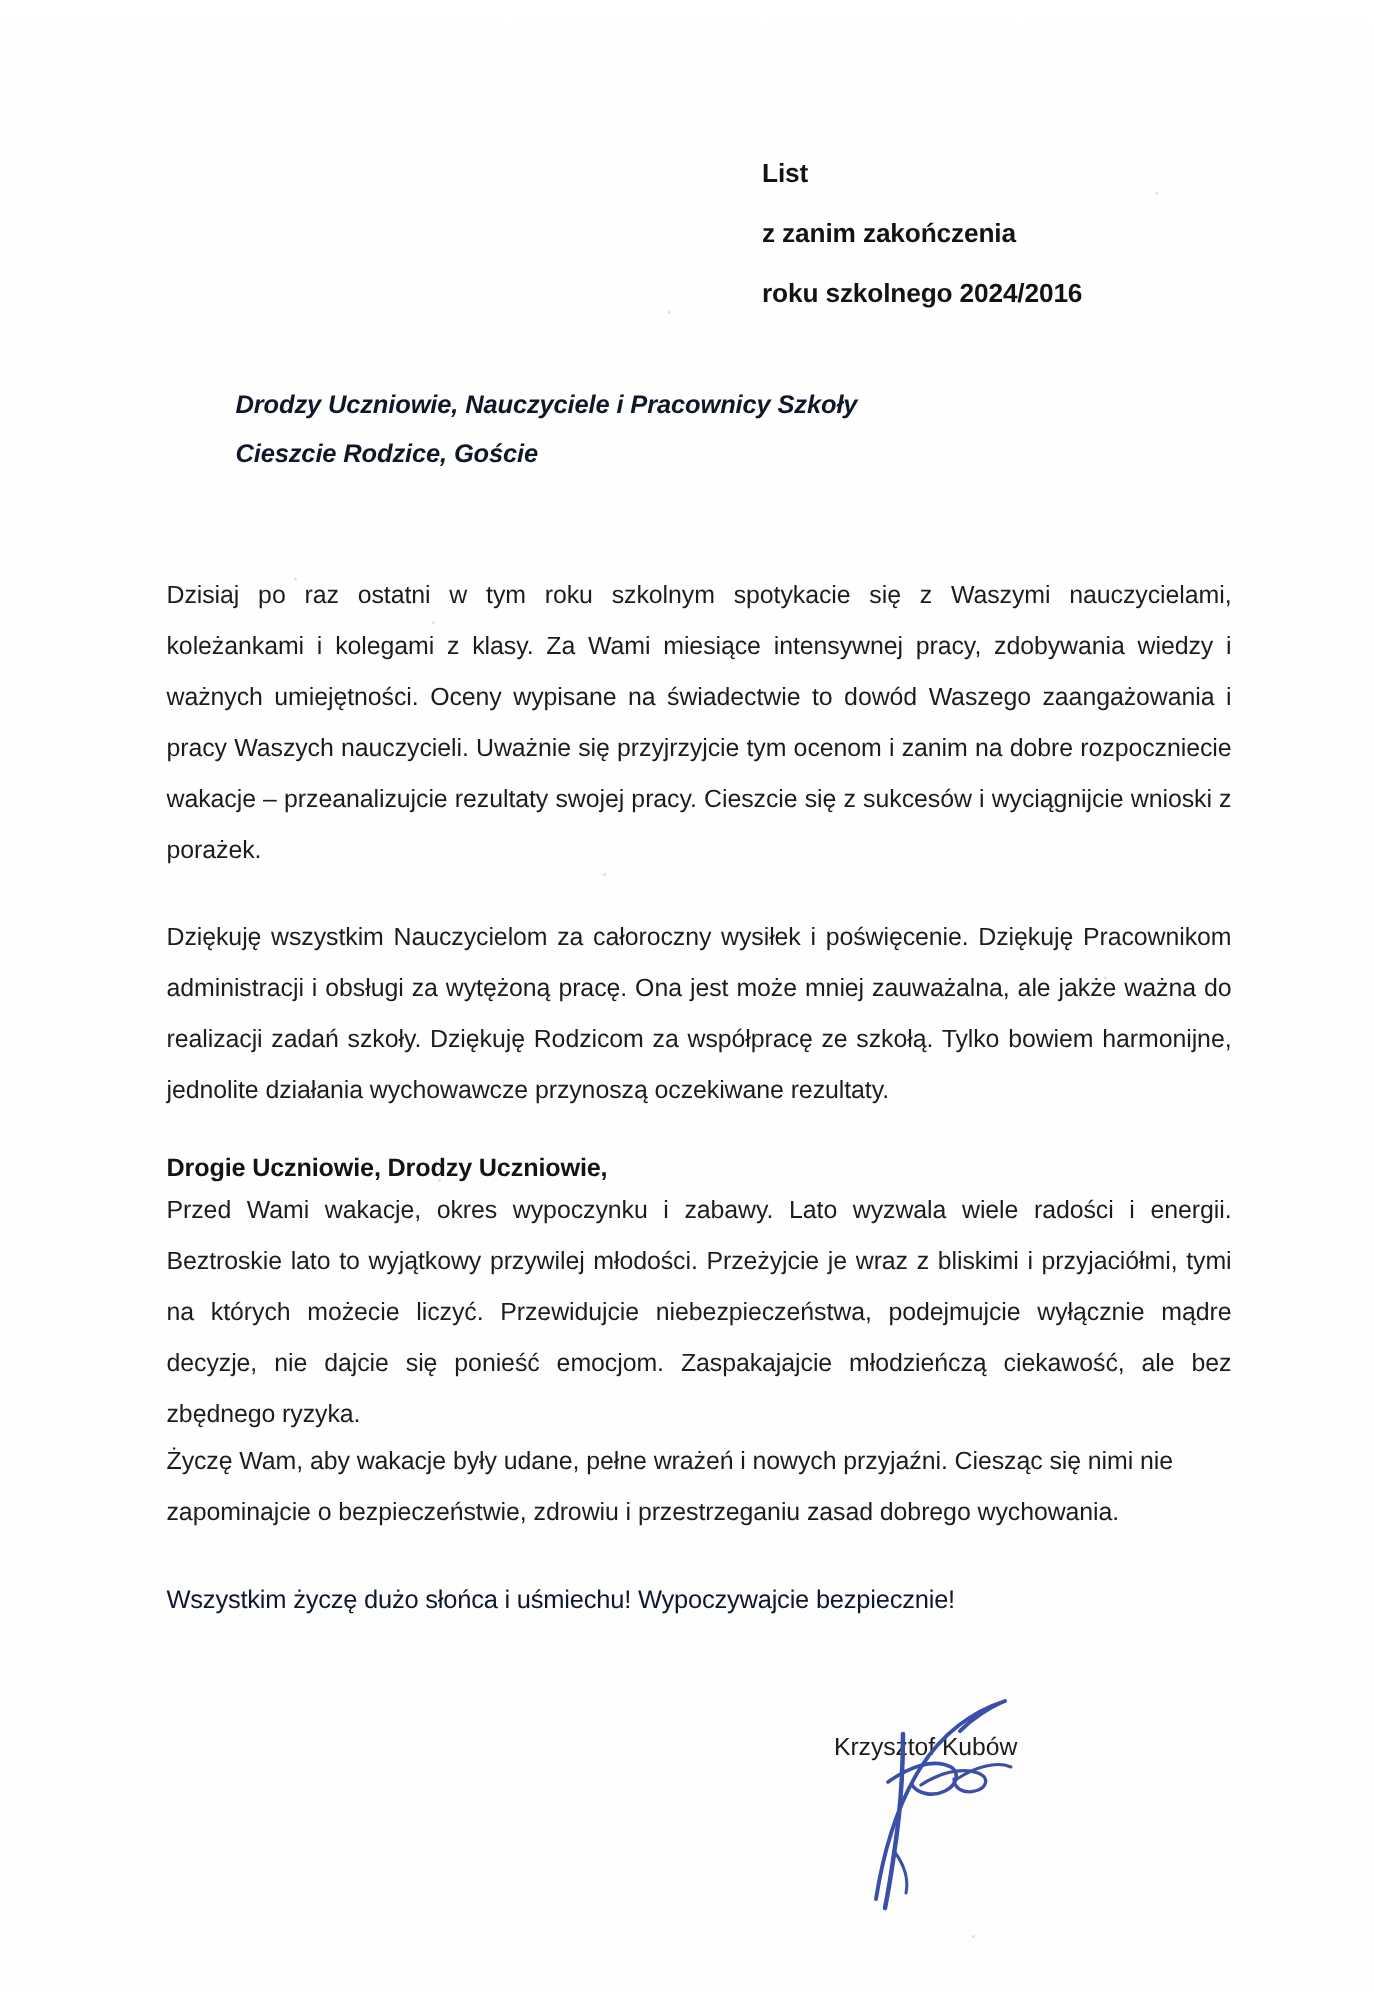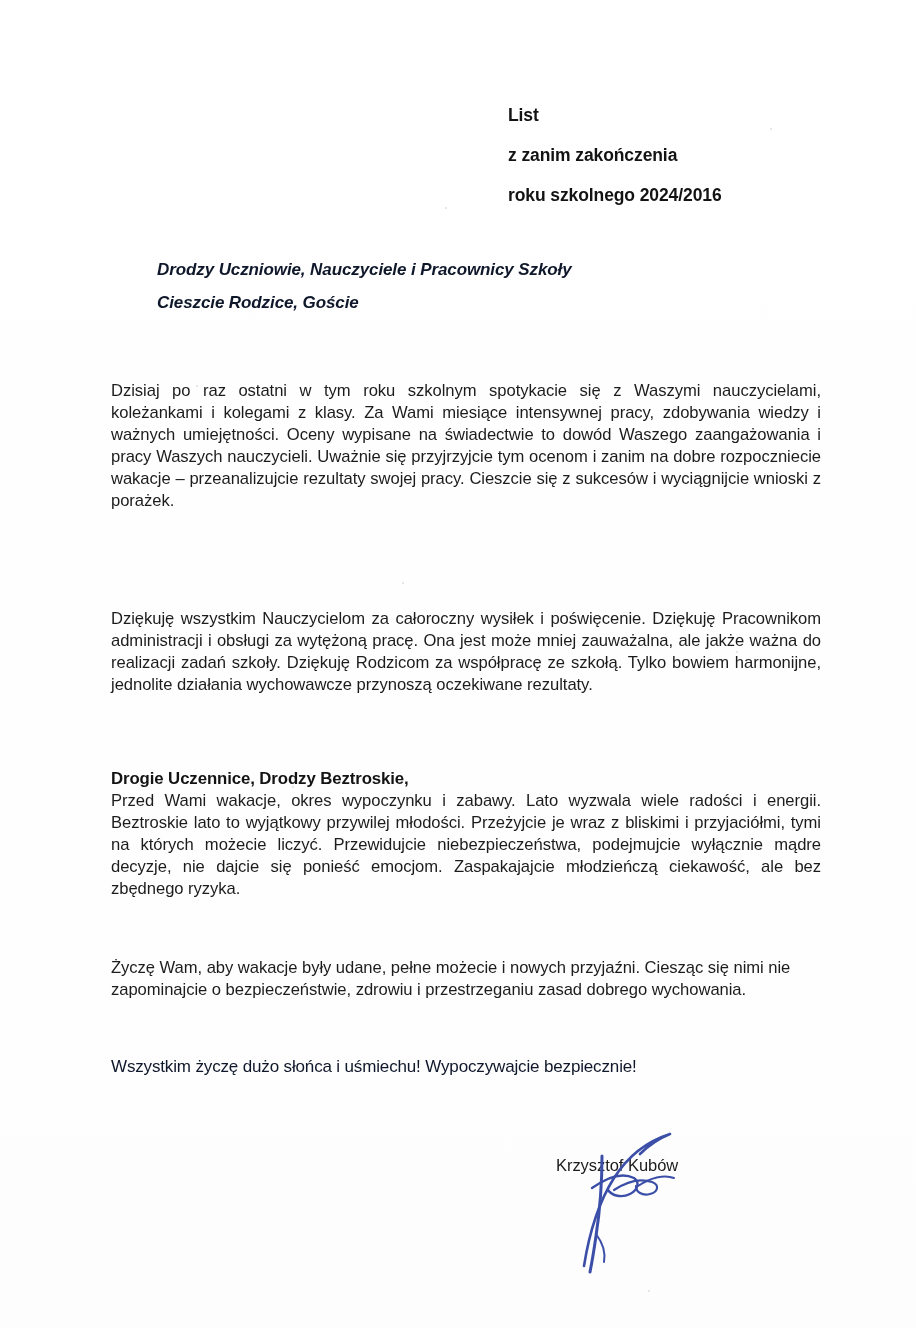--- a/index.html
+++ b/index.html
@@ -89,7 +89,7 @@
   }
   .para {
     font-size: 16.6px;
-    line-height: 22px;
+    line-height: 34px;
     text-align: justify;
     text-justify: inter-word;
     color: #1c1c1c;

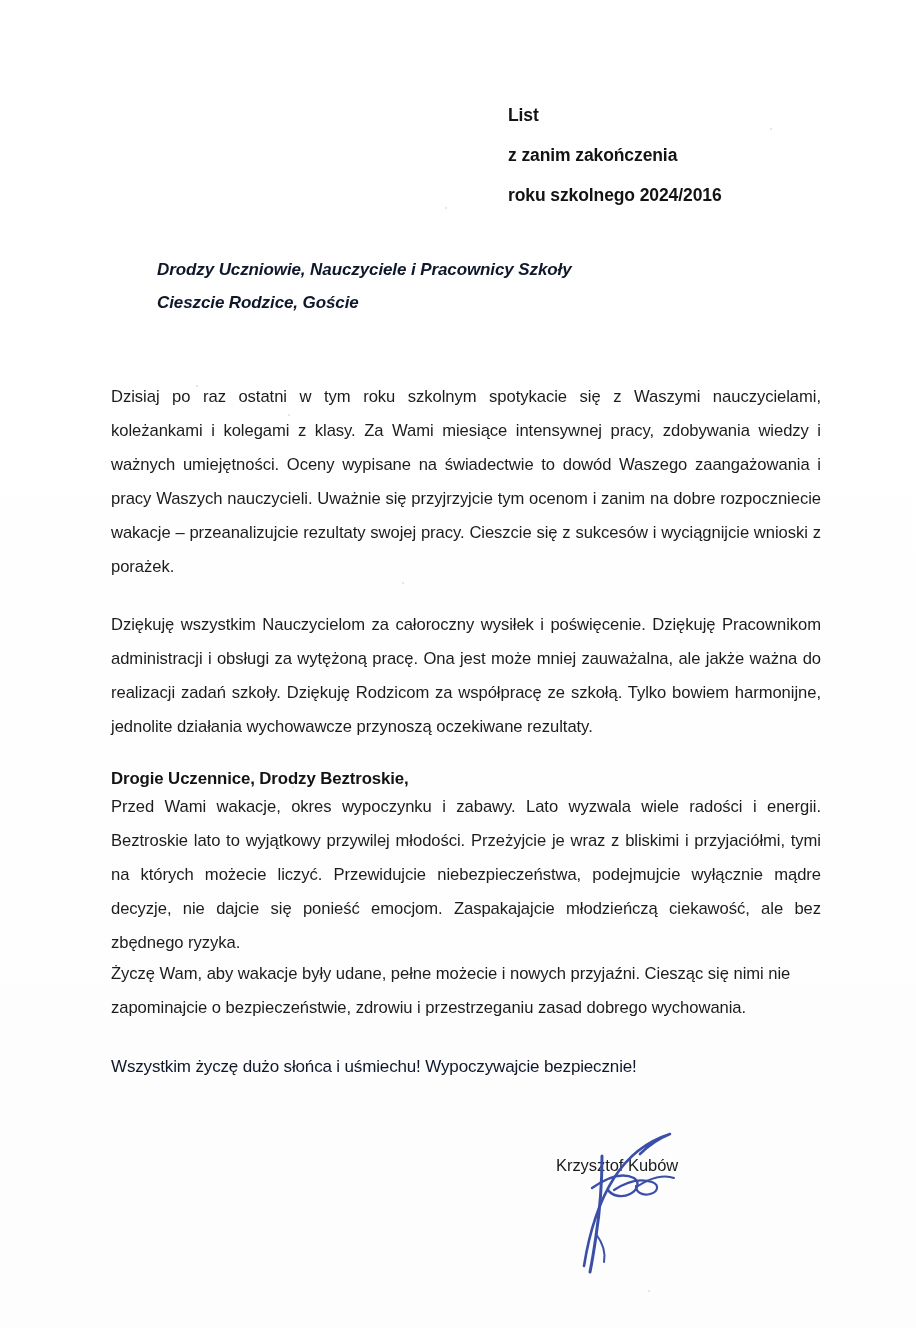--- a/index.html
+++ b/index.html
@@ -177,7 +177,7 @@
 
   <div class="body-block para" id="para-2">Dziękuję wszystkim Nauczycielom za całoroczny wysiłek i poświęcenie. Dziękuję Pracownikom administracji i obsługi za wytężoną pracę. Ona jest może mniej zauważalna, ale jakże ważna do realizacji zadań szkoły. Dziękuję Rodzicom za współpracę ze szkołą. Tylko bowiem harmonijne, jednolite działania wychowawcze przynoszą oczekiwane rezultaty.</div>
 
-  <div class="body-block para-heading" id="heading-students">Drogie Uczennice, Drodzy Beztroskie,</div>
+  <div class="body-block para-heading" id="heading-students">Drogie Uczniowie, Drodzy Uczniowie,</div>
 
   <div class="body-block para" id="para-3">Przed Wami wakacje, okres wypoczynku i zabawy. Lato wyzwala wiele radości i energii. Beztroskie lato to wyjątkowy przywilej młodości. Przeżyjcie je wraz z bliskimi i przyjaciółmi, tymi na których możecie liczyć. Przewidujcie niebezpieczeństwa, podejmujcie wyłącznie mądre decyzje, nie dajcie się ponieść emocjom. Zaspakajajcie młodzieńczą ciekawość, ale bez zbędnego ryzyka.</div>
 

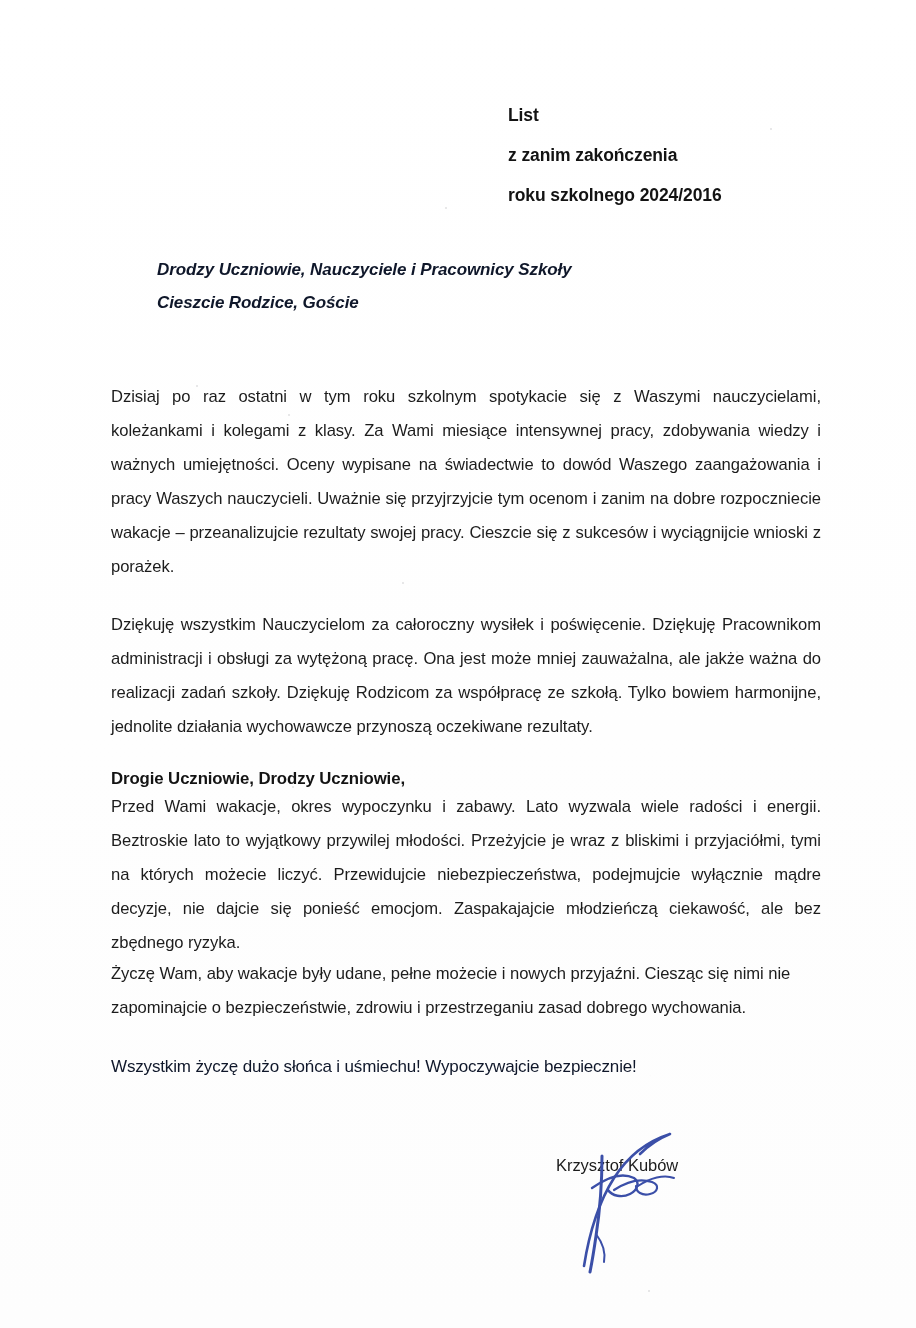--- a/index.html
+++ b/index.html
@@ -181,7 +181,7 @@
 
   <div class="body-block para" id="para-3">Przed Wami wakacje, okres wypoczynku i zabawy. Lato wyzwala wiele radości i energii. Beztroskie lato to wyjątkowy przywilej młodości. Przeżyjcie je wraz z bliskimi i przyjaciółmi, tymi na których możecie liczyć. Przewidujcie niebezpieczeństwa, podejmujcie wyłącznie mądre decyzje, nie dajcie się ponieść emocjom. Zaspakajajcie młodzieńczą ciekawość, ale bez zbędnego ryzyka.</div>
 
-  <div class="body-block para last-natural" id="para-4">Życzę Wam, aby wakacje były udane, pełne możecie i nowych przyjaźni. Ciesząc się nimi nie zapominajcie o bezpieczeństwie, zdrowiu i przestrzeganiu zasad dobrego wychowania.</div>
+  <div class="body-block para last-natural" id="para-4">Życzę Wam, aby wakacje były udane, pełne wrażeń i nowych przyjaźni. Ciesząc się nimi nie zapominajcie o bezpieczeństwie, zdrowiu i przestrzeganiu zasad dobrego wychowania.</div>
 
   <div class="body-block closing" id="closing-line">Wszystkim życzę dużo słońca i uśmiechu! Wypoczywajcie bezpiecznie!</div>
 

